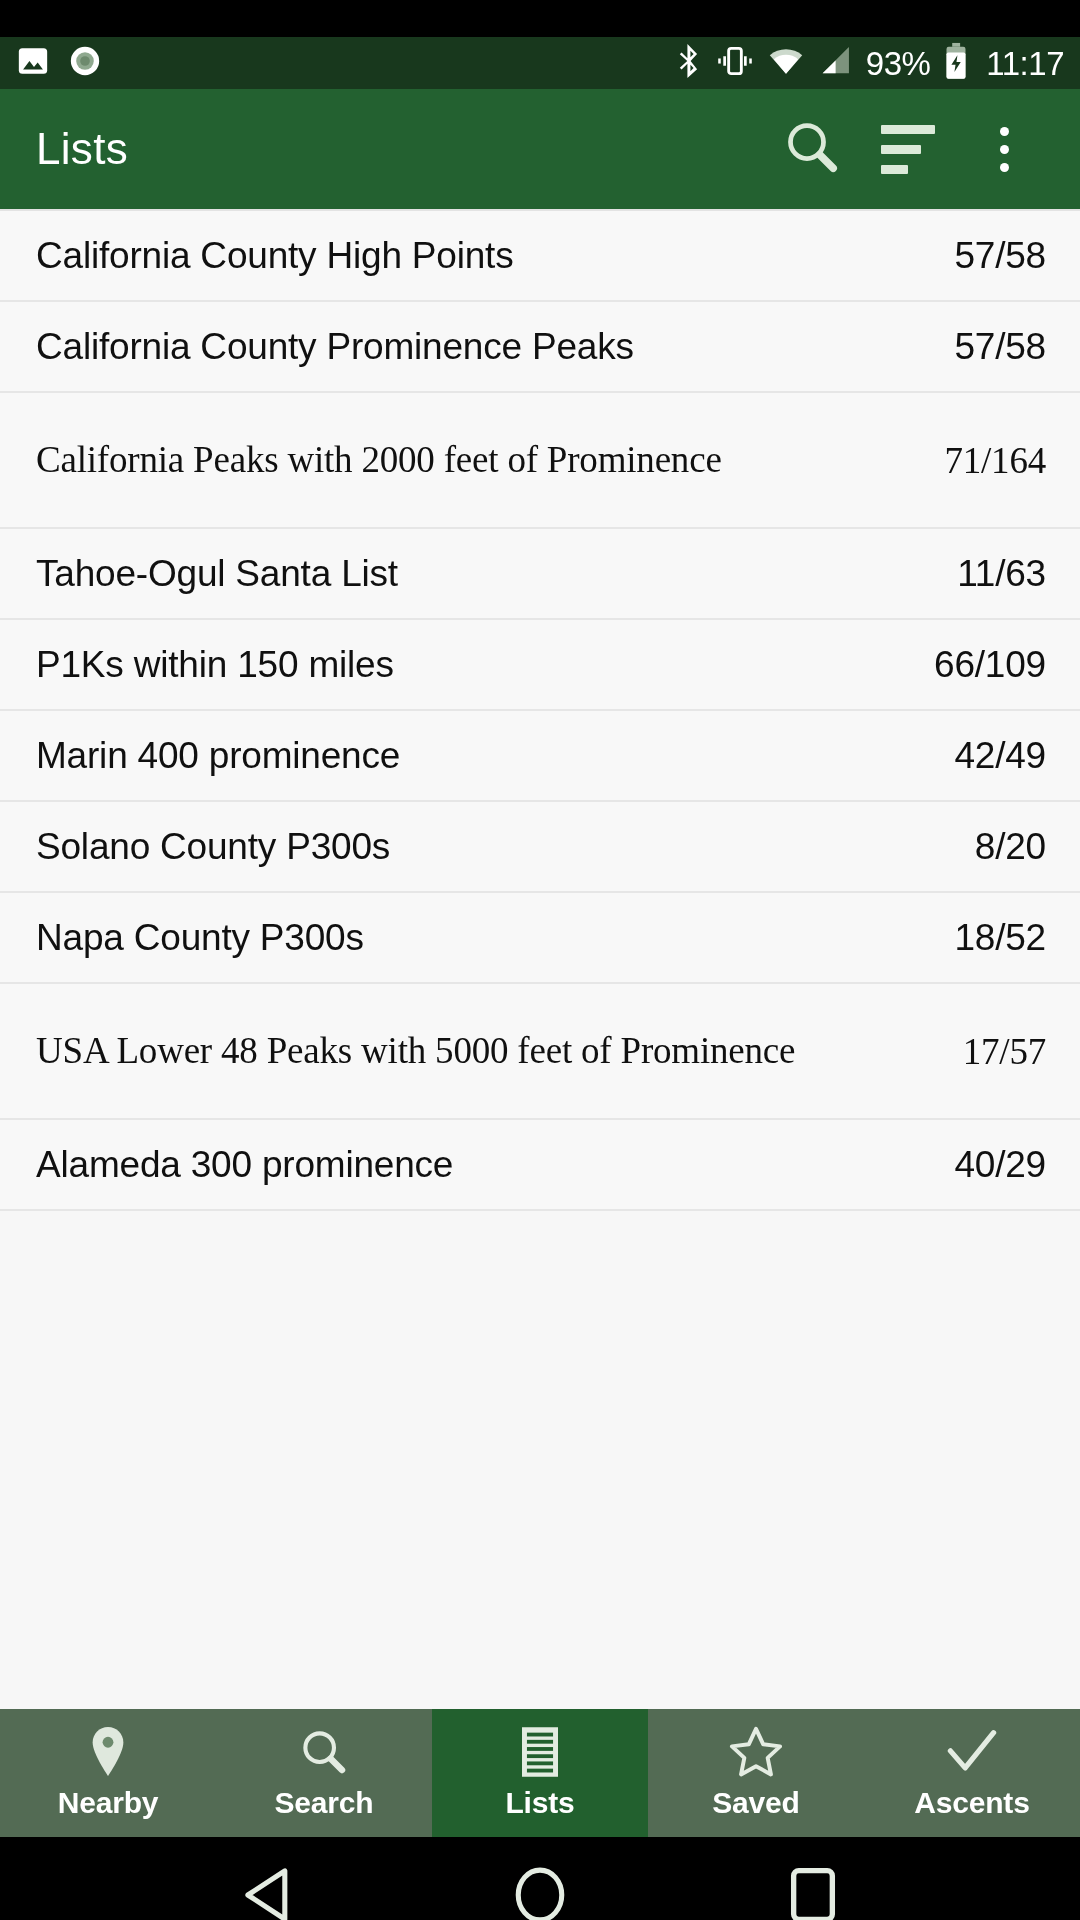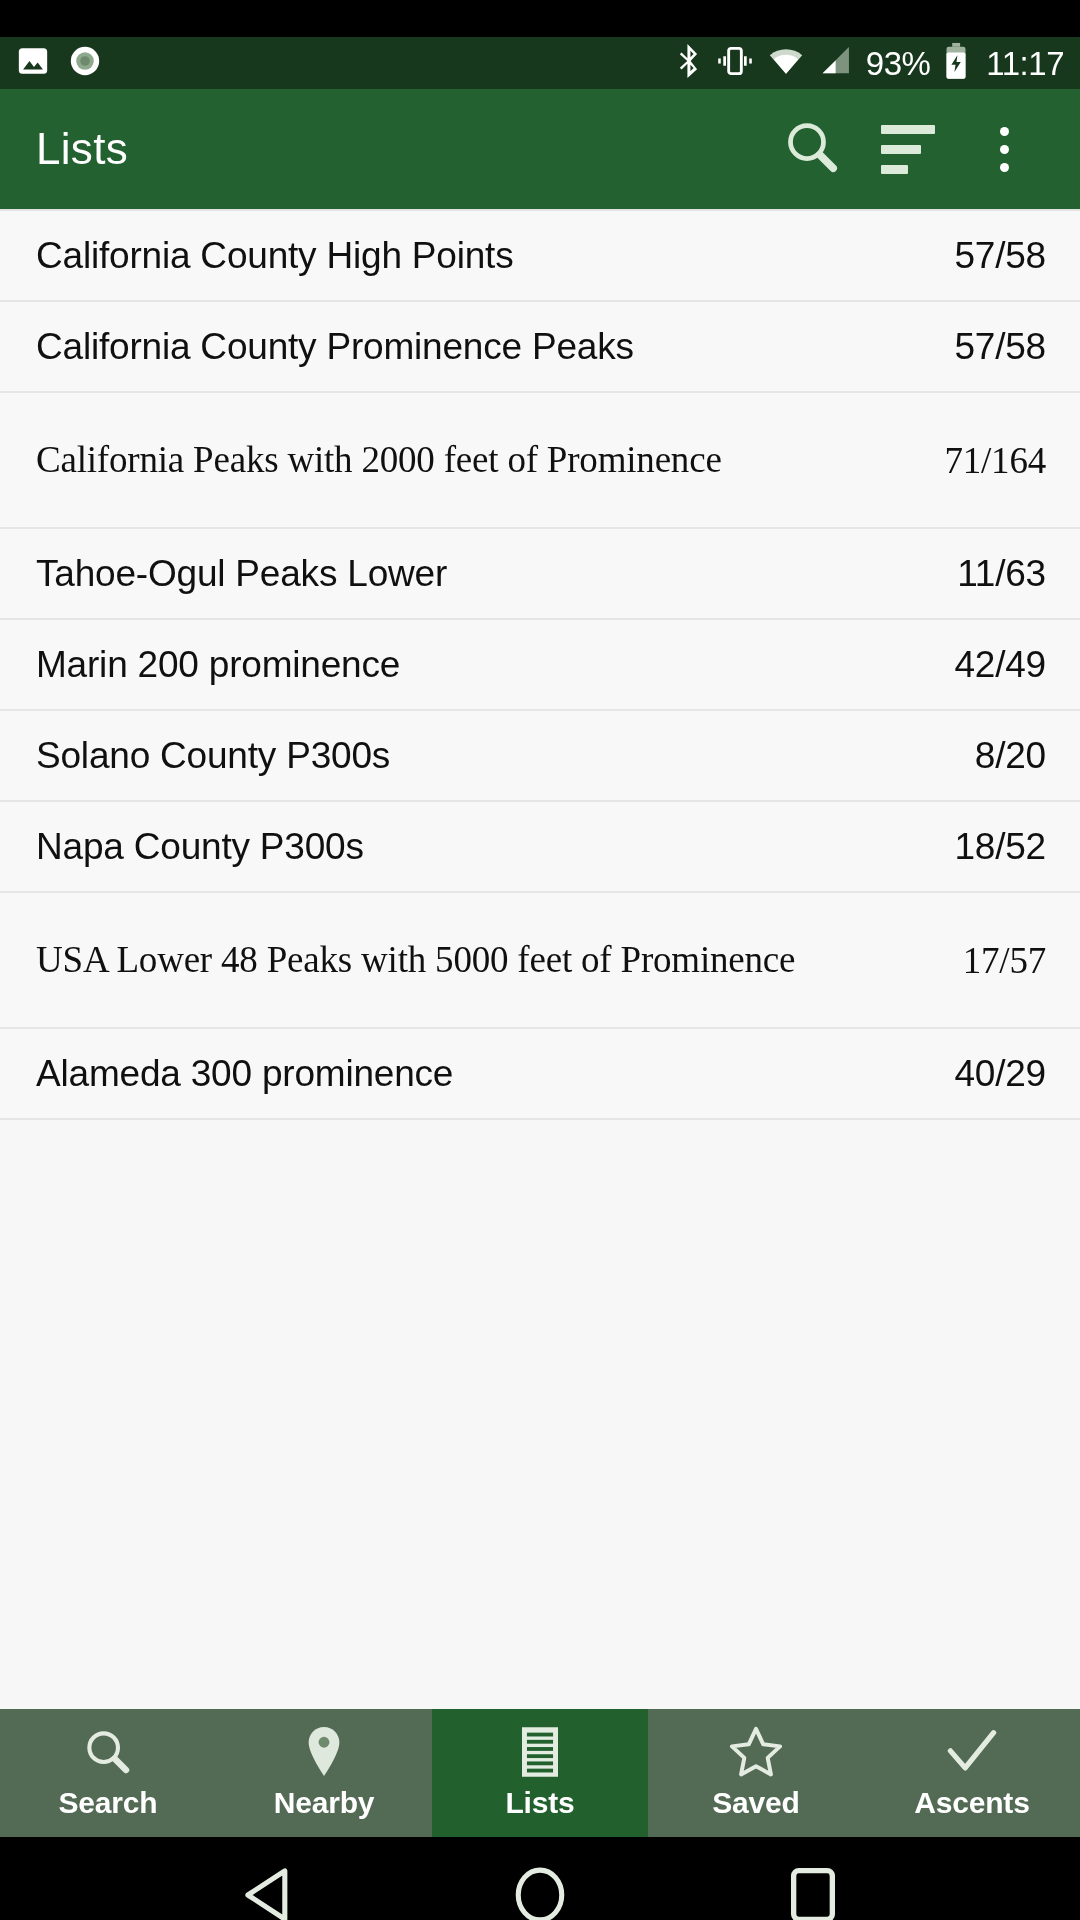--- a/index.html
+++ b/index.html
@@ -240,7 +240,7 @@
       <span class="row-count">71/164</span>
     </div>
     <div class="list-row">
-      <span class="row-name">Tahoe-Ogul Peaks Lower</span>
+      <span class="row-name">Tahoe-Ogul Santa List</span>
       <span class="row-count">11/63</span>
     </div>
     <div class="list-row">

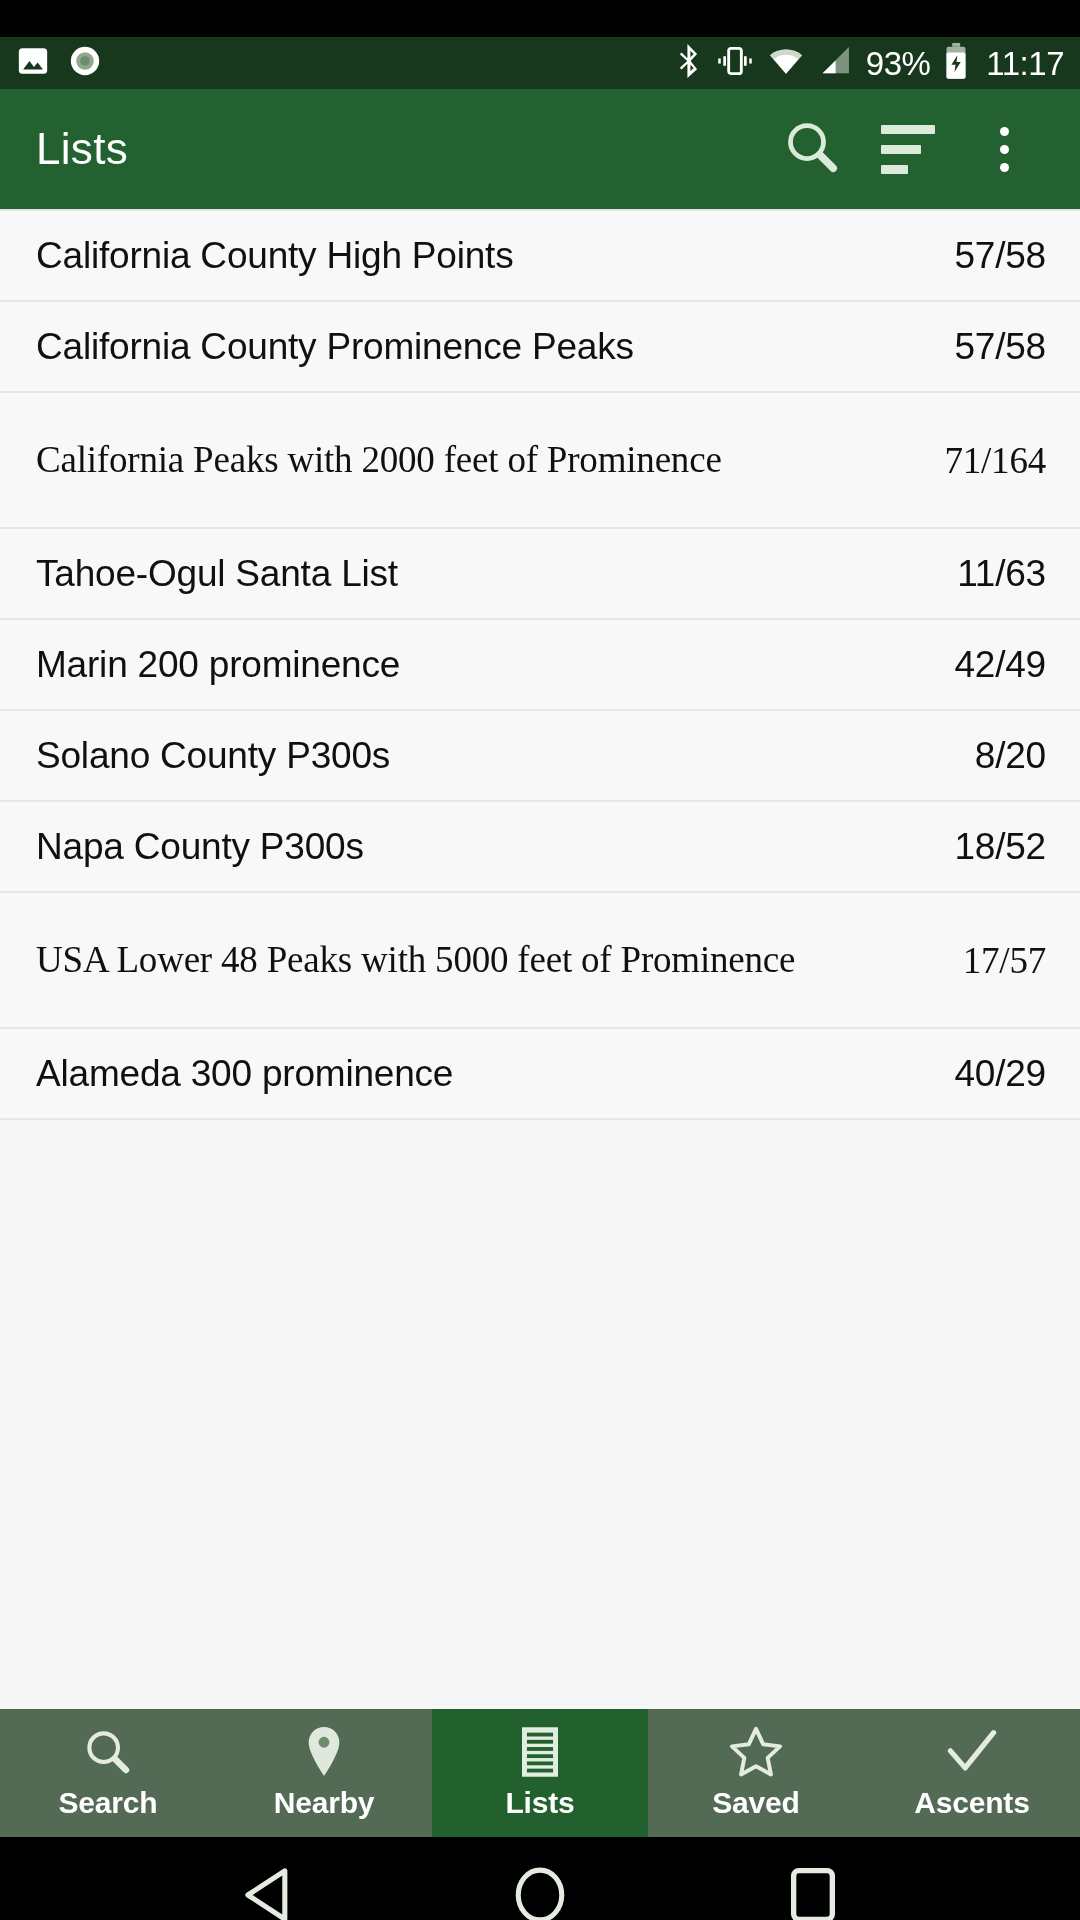--- a/index.html
+++ b/index.html
@@ -244,6 +244,10 @@
       <span class="row-count">11/63</span>
     </div>
     <div class="list-row">
+      <span class="row-name">P1Ks within 150 miles</span>
+      <span class="row-count">66/109</span>
+    </div>
+    <div class="list-row">
       <span class="row-name">Marin 200 prominence</span>
       <span class="row-count">42/49</span>
     </div>

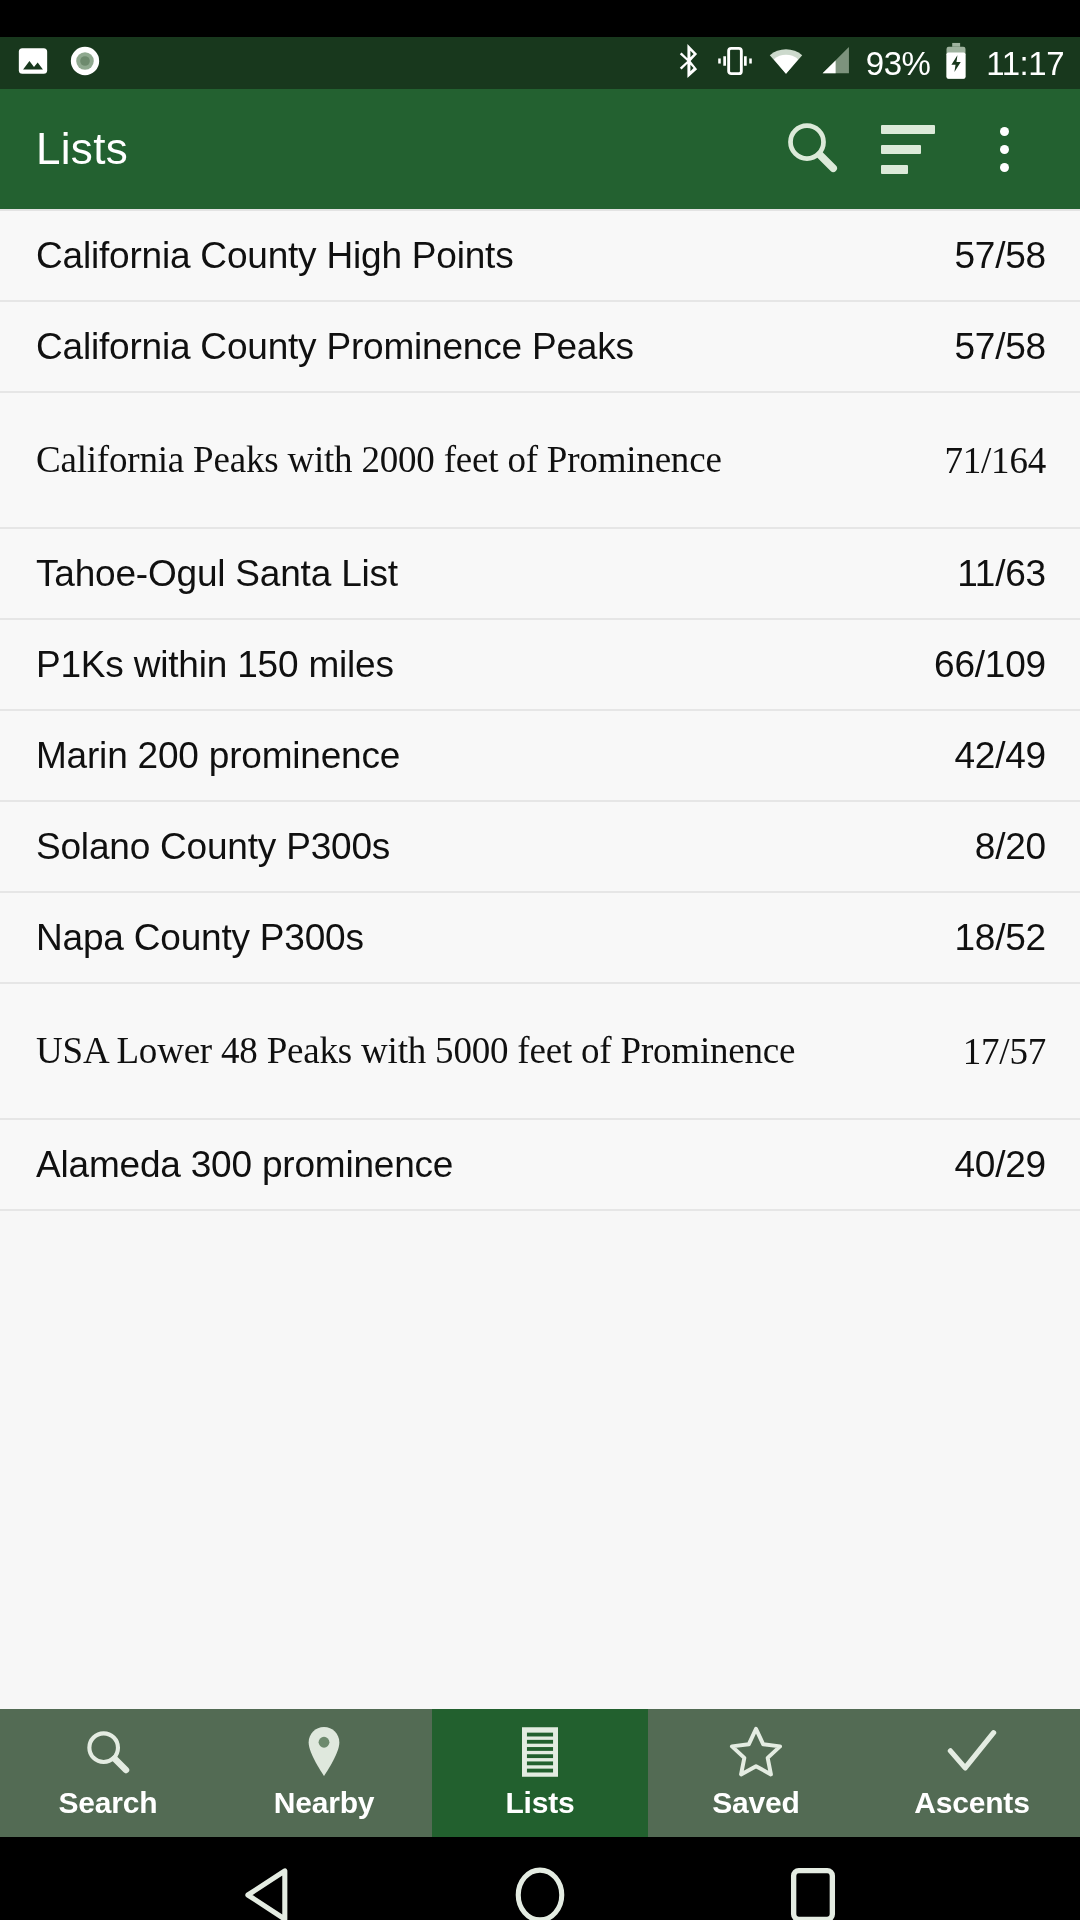--- a/index.html
+++ b/index.html
@@ -248,7 +248,7 @@
       <span class="row-count">66/109</span>
     </div>
     <div class="list-row">
-      <span class="row-name">Marin 200 prominence</span>
+      <span class="row-name">Marin 400 prominence</span>
       <span class="row-count">42/49</span>
     </div>
     <div class="list-row">

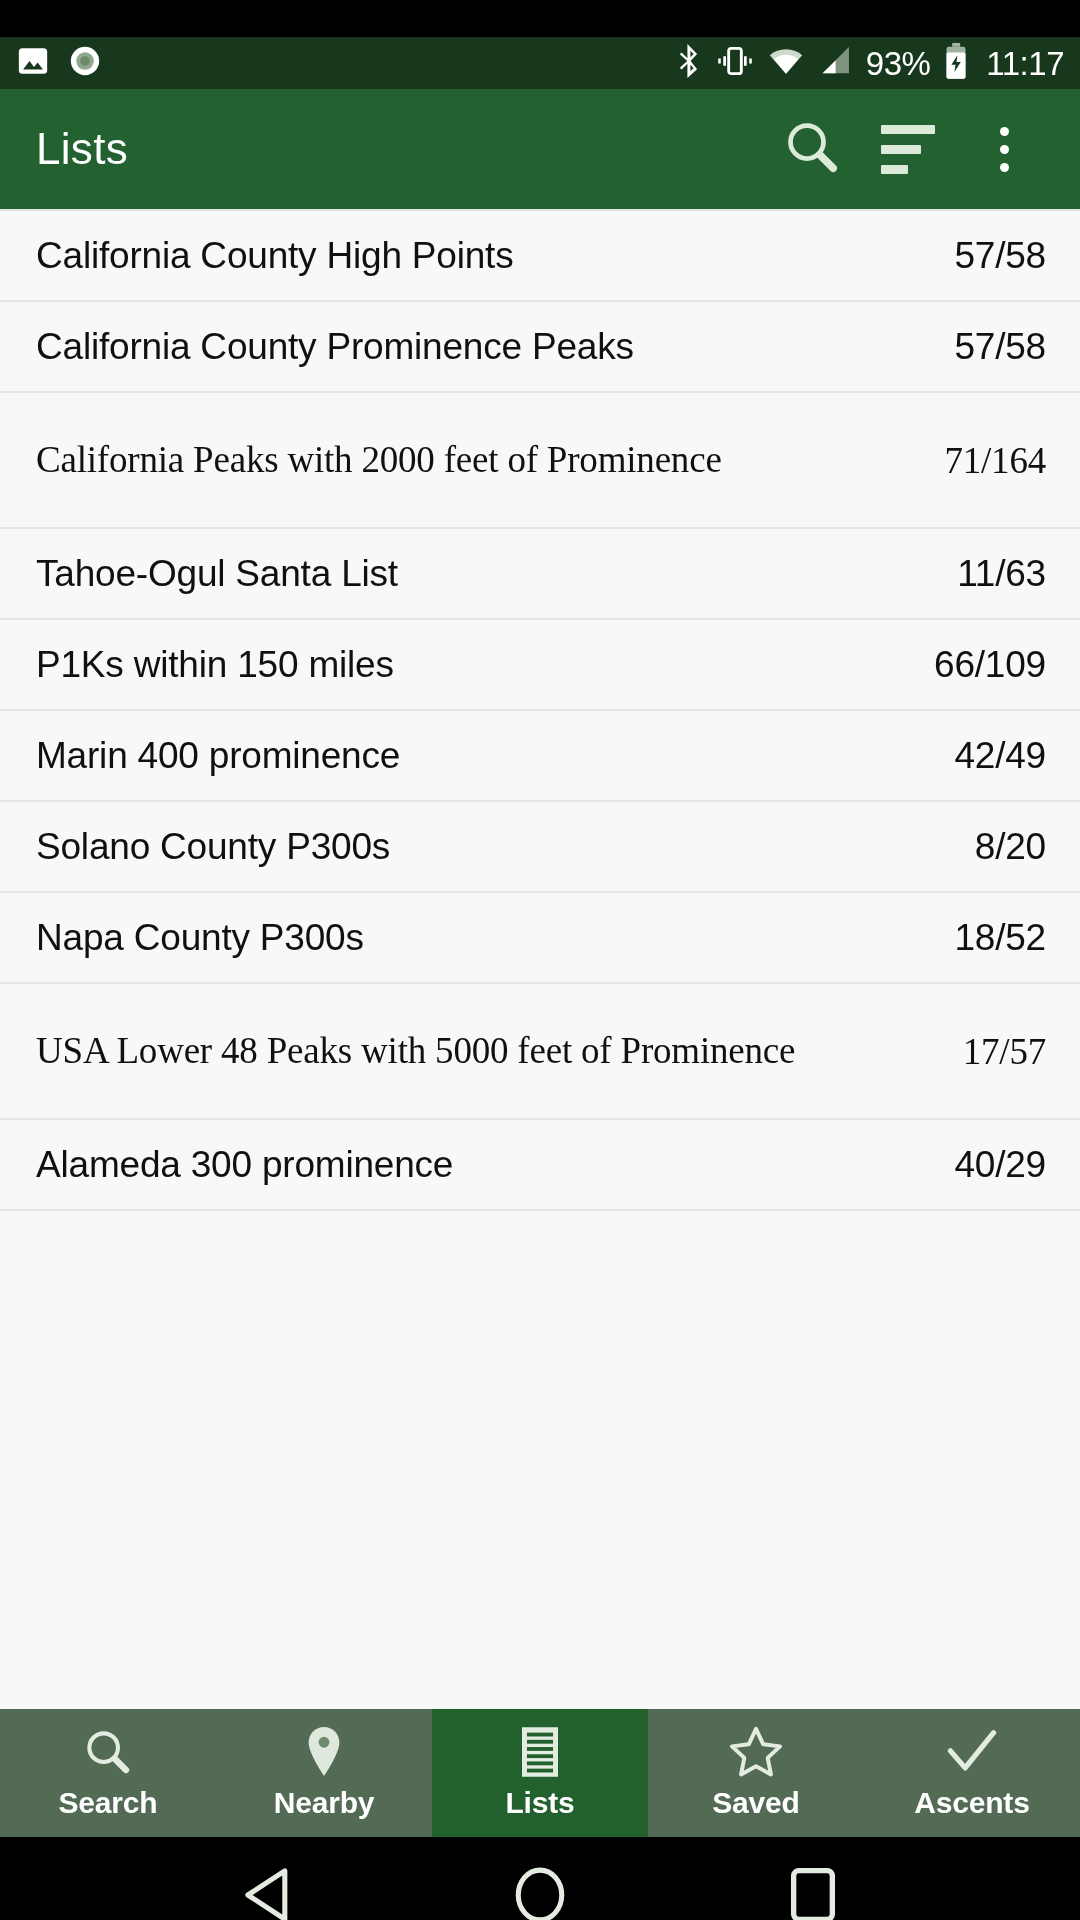--- a/index.html
+++ b/index.html
@@ -272,21 +272,21 @@
   <div id="bottom-nav">
     <div class="nav-tab">
       <span class="nav-ico">
+        <svg width="46" height="54" viewBox="0 0 20 26">
+            <path d="M10 1C5.9 1 2.6 4.3 2.6 8.4c0 5.5 7.4 16.1 7.4 16.1s7.4-10.6 7.4-16.1C17.4 4.3 14.1 1 10 1z" fill="#dfe8dd"></path>
+            <circle cx="10" cy="8.3" r="2.6" fill="#6d8a6d"></circle>
+          </svg>
+      </span>
+      <span class="nav-label">Nearby</span>
+    </div>
+    <div class="nav-tab">
+      <span class="nav-ico">
         <svg width="52" height="52" viewBox="0 0 24 24">
             <circle cx="10" cy="10" r="6.6" fill="none" stroke="#e4ece2" stroke-width="1.9"></circle>
             <path d="M15.1 15.1l5.2 5.2" stroke="#e4ece2" stroke-width="3" stroke-linecap="round"></path>
           </svg>
       </span>
       <span class="nav-label">Search</span>
-    </div>
-    <div class="nav-tab">
-      <span class="nav-ico">
-        <svg width="46" height="54" viewBox="0 0 20 26">
-            <path d="M10 1C5.9 1 2.6 4.3 2.6 8.4c0 5.5 7.4 16.1 7.4 16.1s7.4-10.6 7.4-16.1C17.4 4.3 14.1 1 10 1z" fill="#dfe8dd"></path>
-            <circle cx="10" cy="8.3" r="2.6" fill="#6d8a6d"></circle>
-          </svg>
-      </span>
-      <span class="nav-label">Nearby</span>
     </div>
     <div class="nav-tab active">
       <span class="nav-ico">

